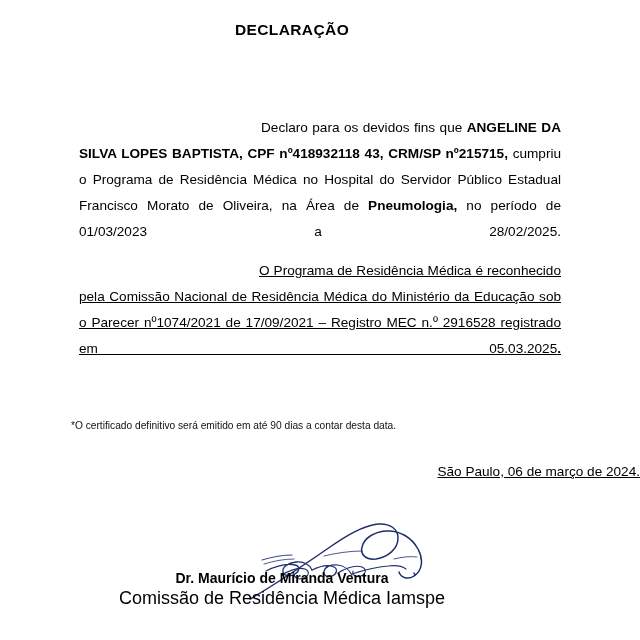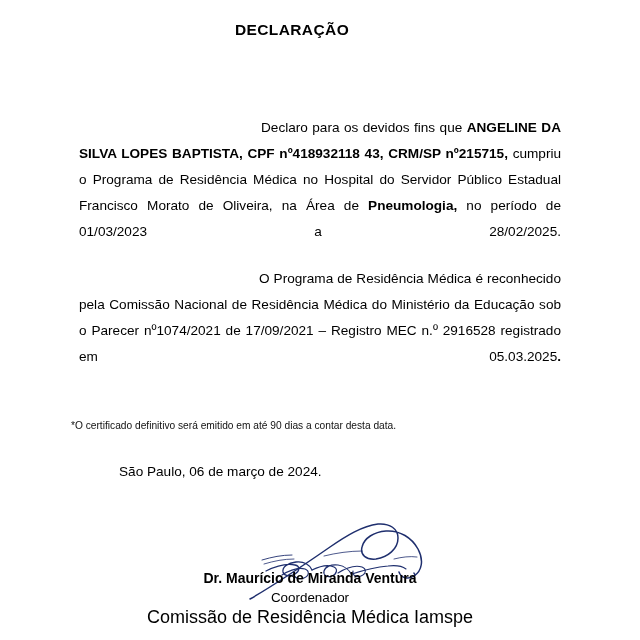--- a/index.html
+++ b/index.html
@@ -52,7 +52,7 @@
   .para b, .para strong { font-weight: bold; }
 
   #para-1 { top: 107px; }
-  #para-2 { top: 258px; }
+  #para-2 { top: 250px; text-decoration: underline; }
 
   .para .indent-1 { display: inline-block; width: 182px; }
   .para .indent-2 { display: inline-block; width: 180px; }

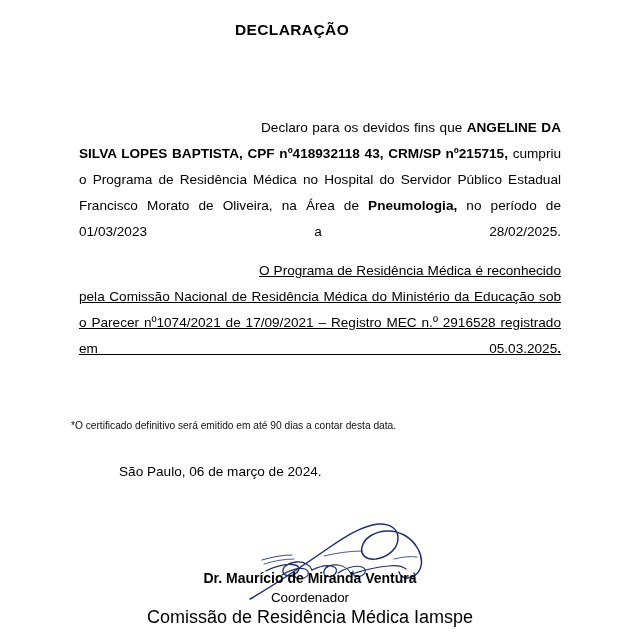--- a/index.html
+++ b/index.html
@@ -83,10 +83,11 @@
     left: 0;
     top: 464px;
     width: 640px;
-    text-align: left;
+    text-align: right;
     font-size: 13.6px;
-    padding-left: 119px;
+    padding-left: 92px;
     box-sizing: border-box;
+    text-decoration: underline;
   }
 
   

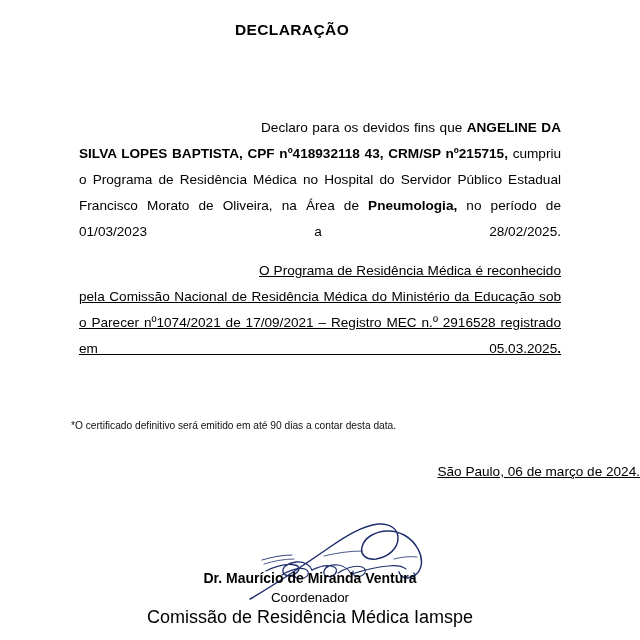--- a/index.html
+++ b/index.html
@@ -113,7 +113,6 @@
     top: 63px;
     width: 564px;
     text-align: center;
-    padding-left: 28px;
   }
   .sig-name {
     font-size: 14px;

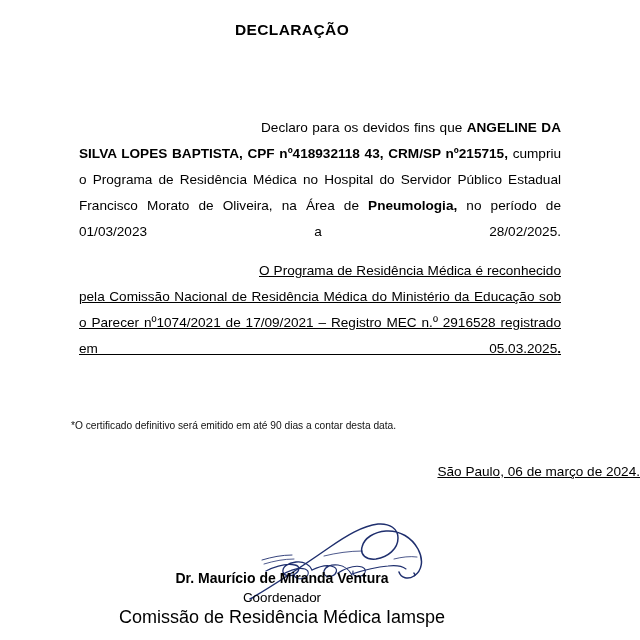--- a/index.html
+++ b/index.html
@@ -167,7 +167,6 @@
 
     <div class="sig-block">
       <div class="sig-name">Dr. Maurício de Miranda Ventura</div>
-      <div class="sig-role">Coordenador</div>
       <div class="sig-org">Comissão de Residência Médica Iamspe</div>
     </div>
 

